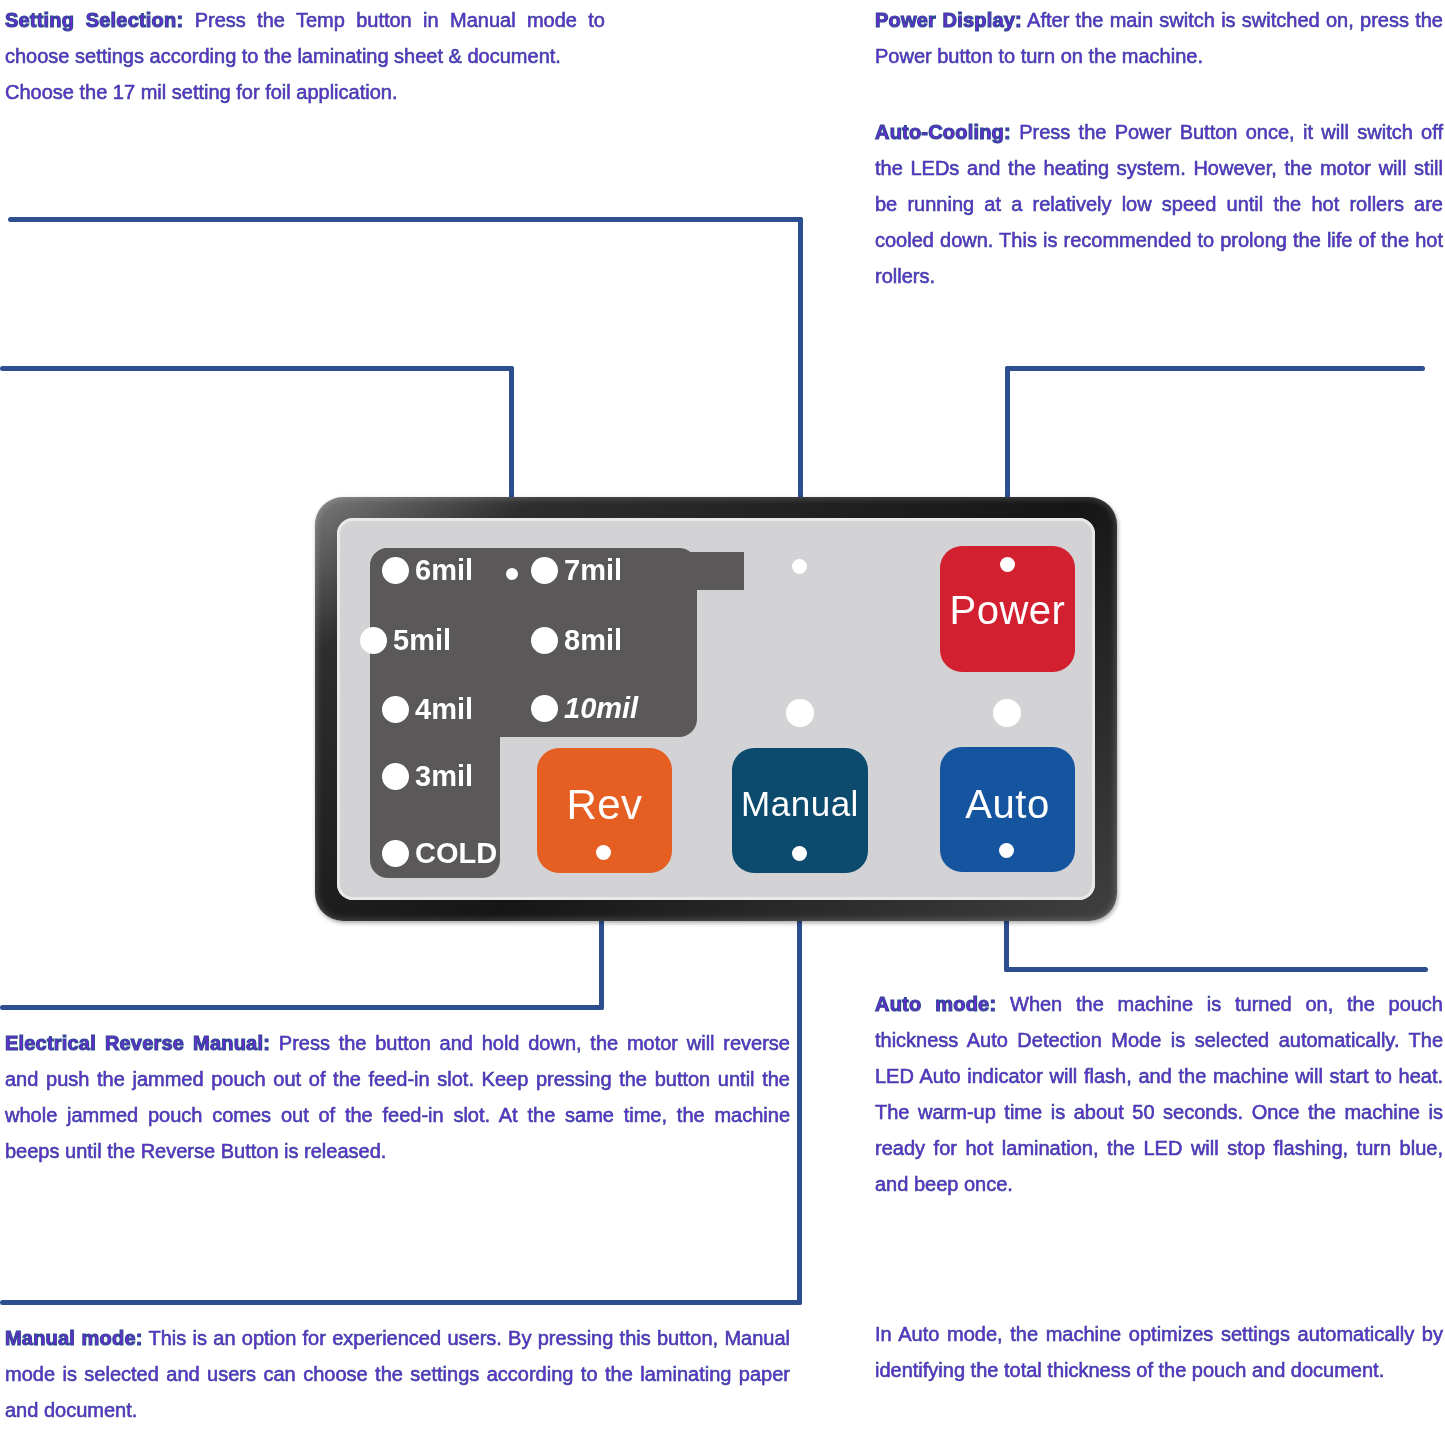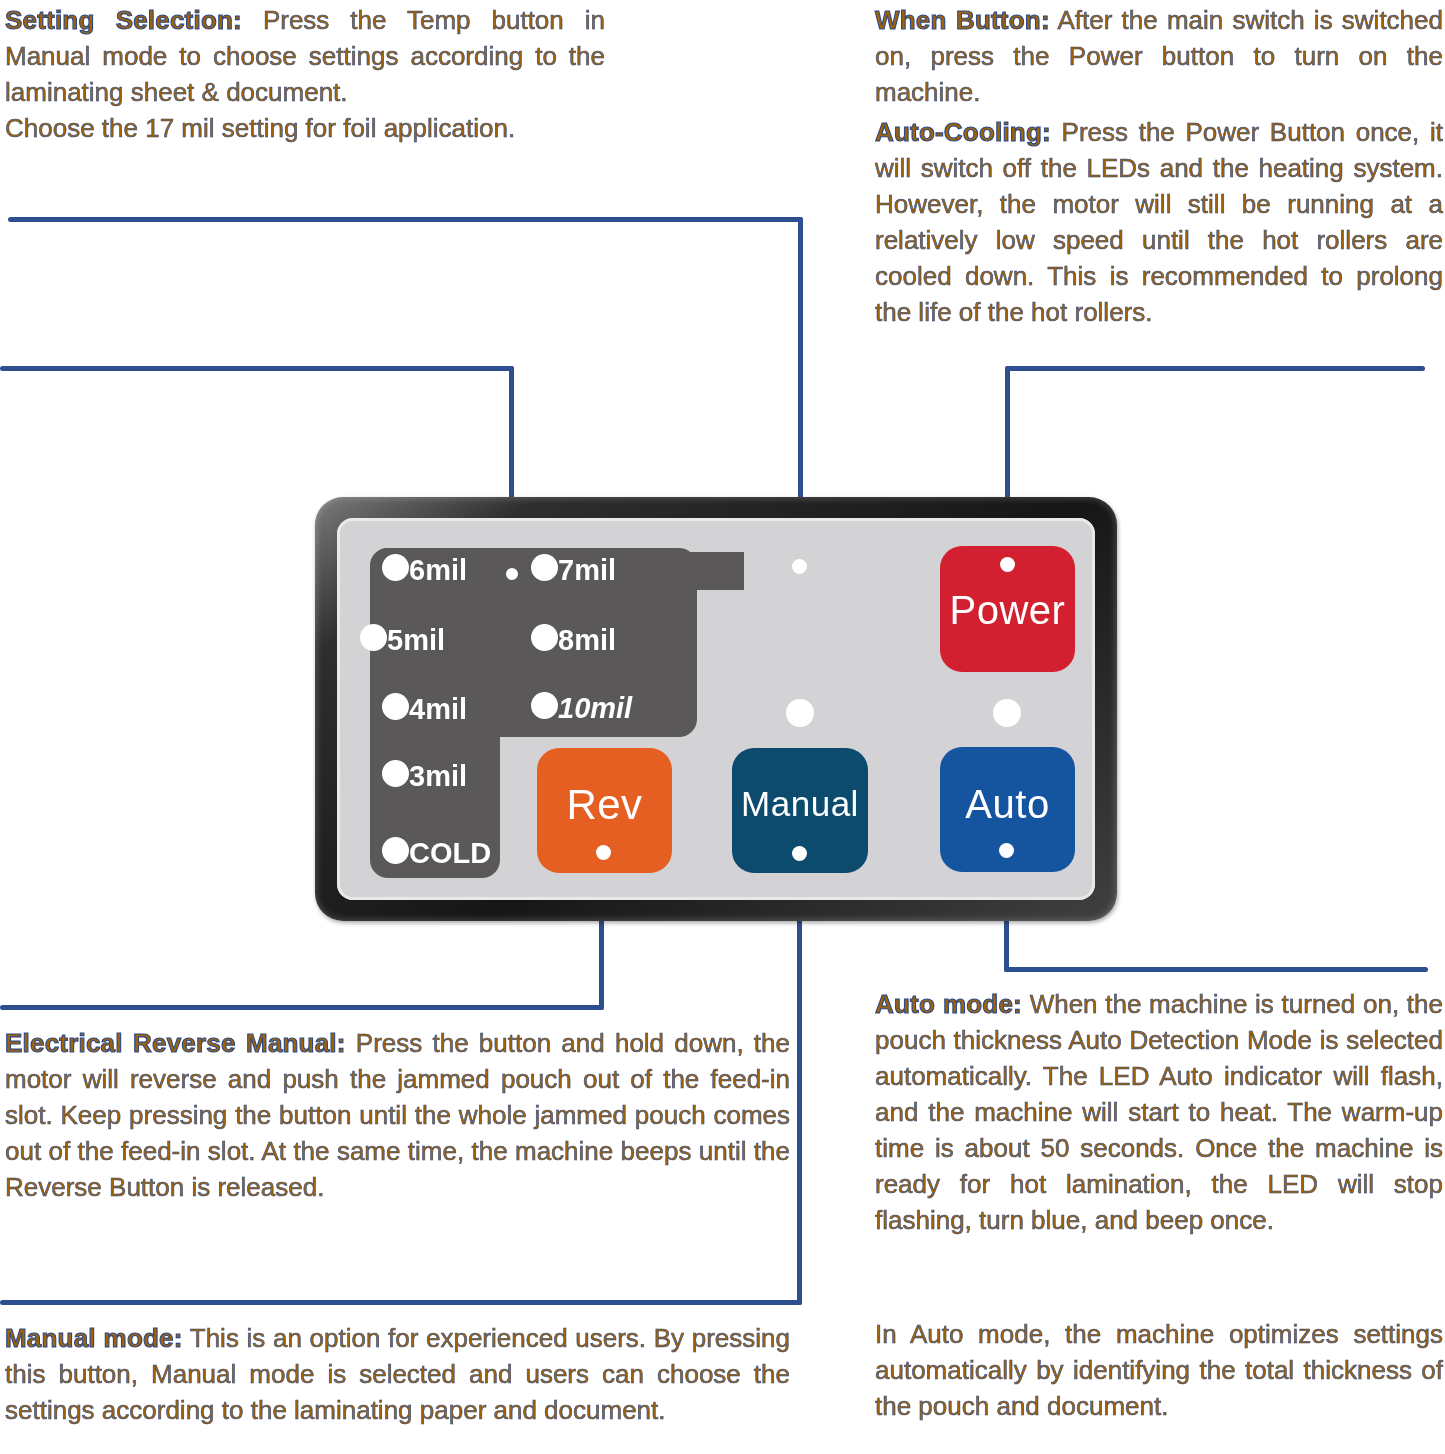--- a/index.html
+++ b/index.html
@@ -9,7 +9,7 @@
   }
   
   .note{
-    position:absolute;color:#a16207;font-size:26px;line-height:36px;
+    position:absolute;color:#6d28d9;font-size:20px;line-height:36px;
     text-align:justify;-webkit-text-stroke:0.55px #294a8c;
   }
   .note p{margin:0;}

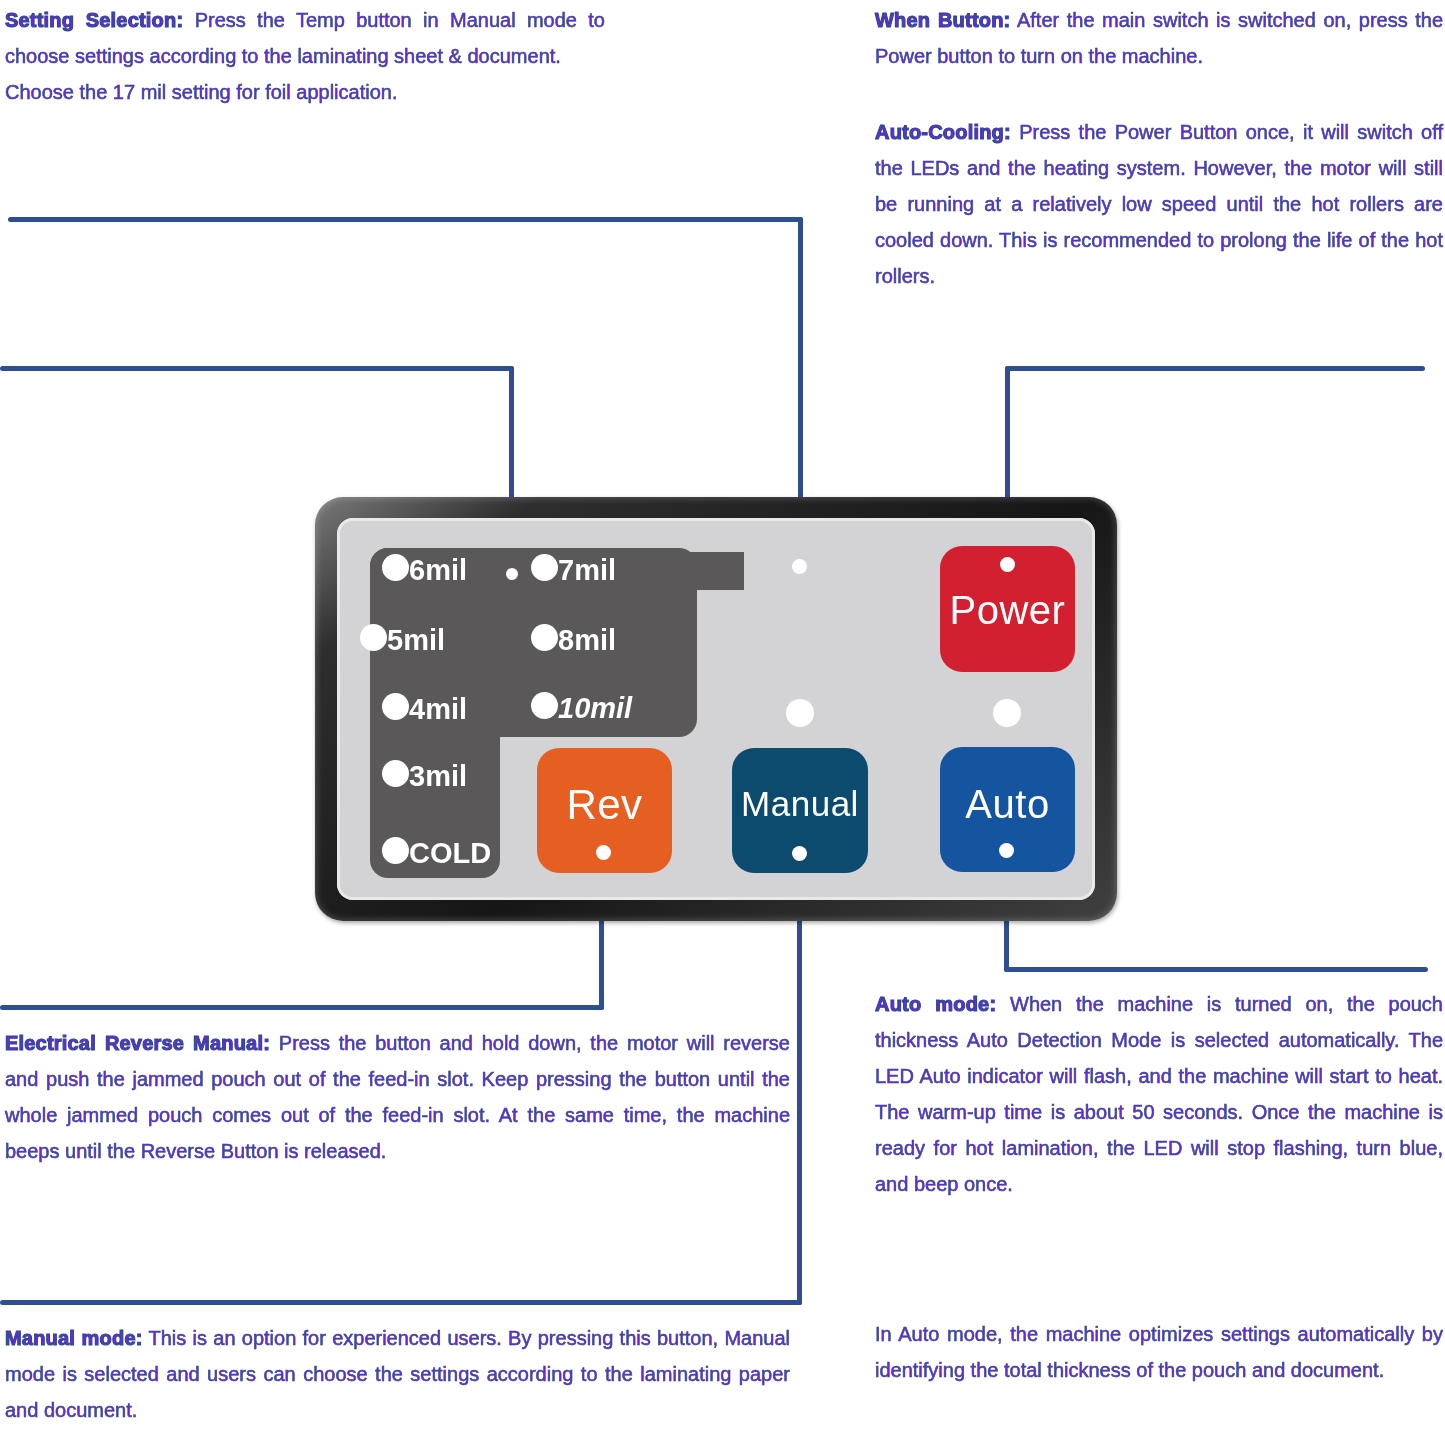--- a/index.html
+++ b/index.html
@@ -48,7 +48,7 @@
   </div>
 
   <div class="note" style="left:875px;top:2px;width:568px;">
-    <p><b class="hd">When Button:</b>
+    <p><b class="hd">Power Display:</b>
        <span>After the main switch is switched on, press the Power button to turn on the machine.</span></p>
   </div>
 

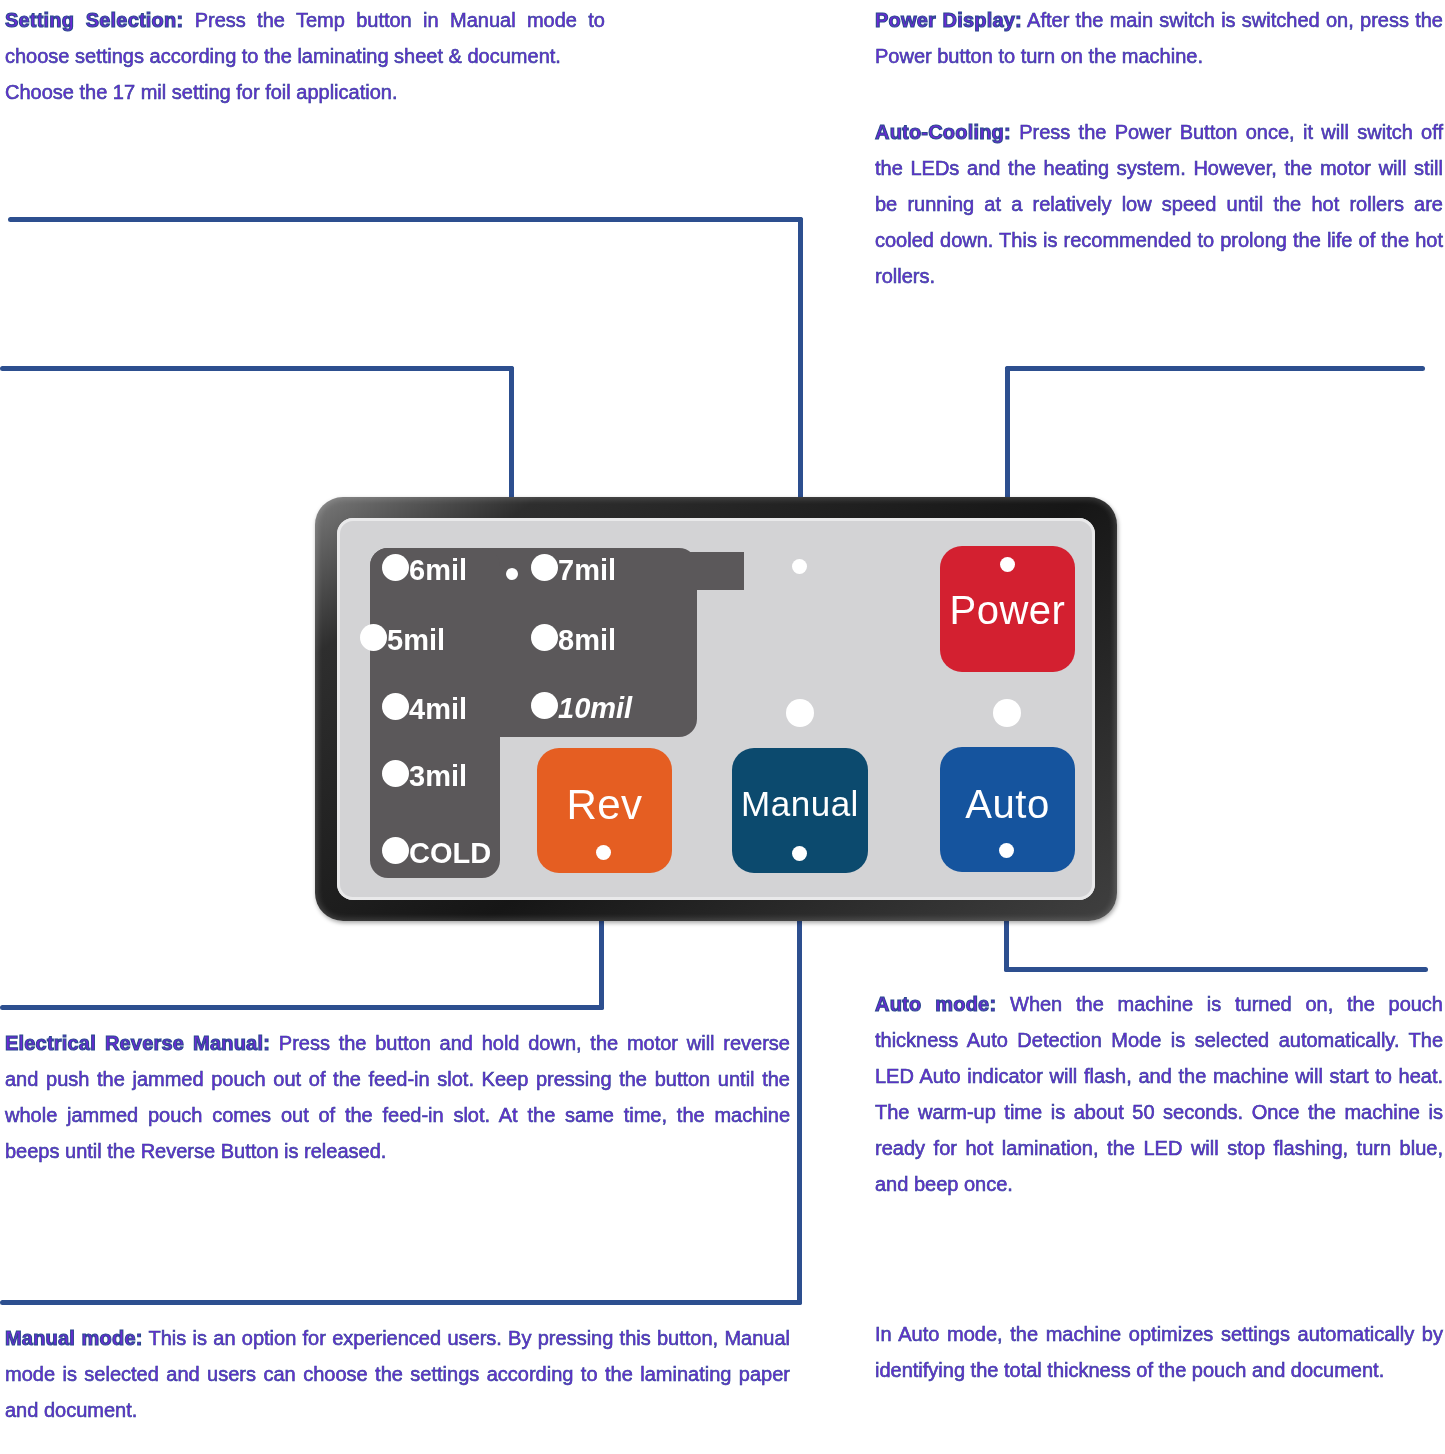--- a/index.html
+++ b/index.html
@@ -31,7 +31,7 @@
     position:absolute;color:#fff;display:flex;align-items:center;justify-content:center;
     border-radius:22px;font-size:40px;letter-spacing:.5px;
   }
-  .led{position:absolute;display:flex;align-items:flex-start;color:#fff;
+  .led{position:absolute;display:flex;align-items:center;gap:6px;color:#fff;
        font-size:29px;font-weight:700;}
   .led .c{width:27px;height:27px;border-radius:50%;background:#fff;flex:0 0 auto;}
   .dot{position:absolute;border-radius:50%;background:#fff;}

